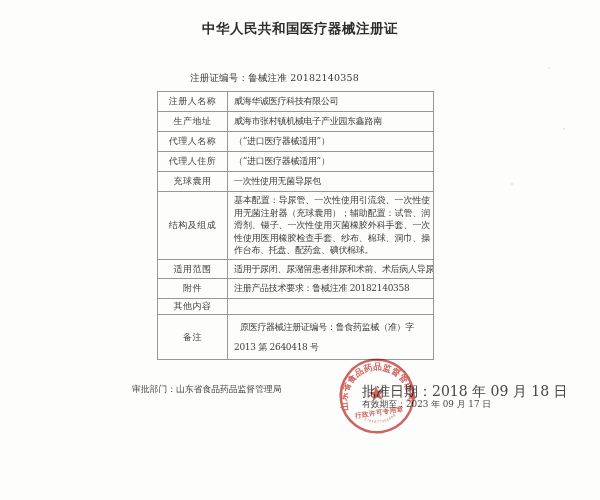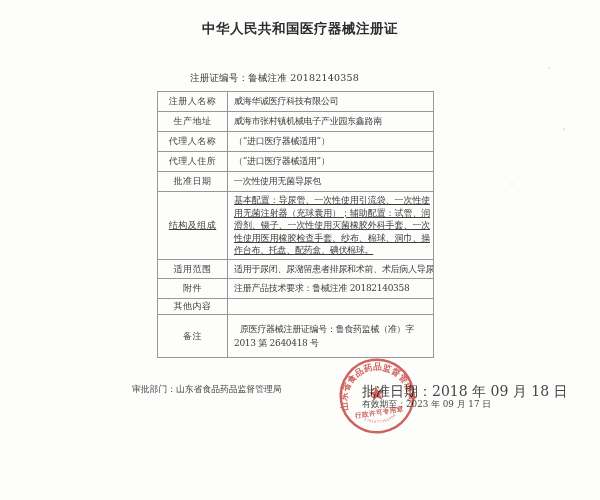--- a/index.html
+++ b/index.html
@@ -89,7 +89,7 @@
         <td class="val">（“进口医疗器械适用”）</td>
       </tr>
       <tr class="h19">
-        <td class="lbl">批准日期</td>
+        <td class="lbl">充球囊用</td>
         <td class="val">一次性使用无菌导尿包</td>
       </tr>
       <tr class="struct">

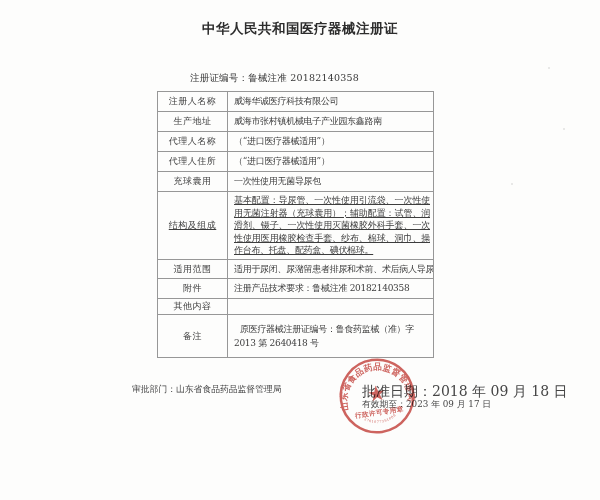--- a/index.html
+++ b/index.html
@@ -33,7 +33,7 @@
   tr.h19 td{height:19px;}
   tr.h18 td{height:18px;}
   tr.h15 td{height:15px;}
-  tr.struct td{height:63px;text-decoration:underline;}
+  tr.struct td{height:63px;}
   tr.struct td.val{
     white-space:normal;line-height:12.6px;padding:2px 3px 2px 6px;
     text-align:justify;

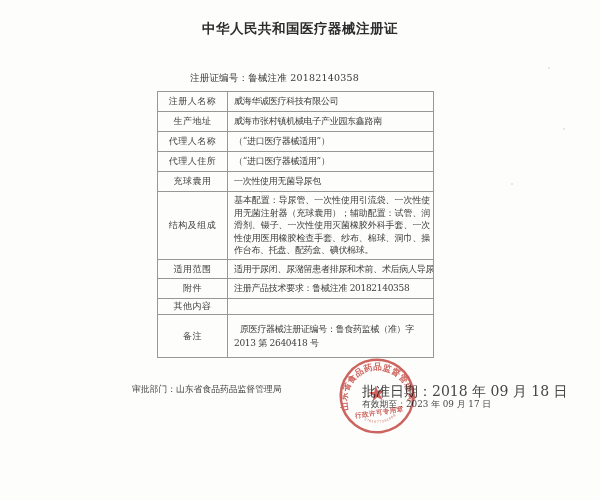--- a/index.html
+++ b/index.html
@@ -40,7 +40,7 @@
   }
   tr.remark td{height:38px;}
   tr.remark td.val{
-    white-space:normal;line-height:14px;padding:2px 3px 2px 6px;text-indent:6px;
+    white-space:normal;line-height:20px;padding:2px 3px 2px 6px;text-indent:6px;
   }
   .dept{position:absolute;top:384px;left:132px;font-size:8.8px;color:#454545;}
   .date1{position:absolute;top:383px;left:362px;font-size:14px;color:#454545;}

